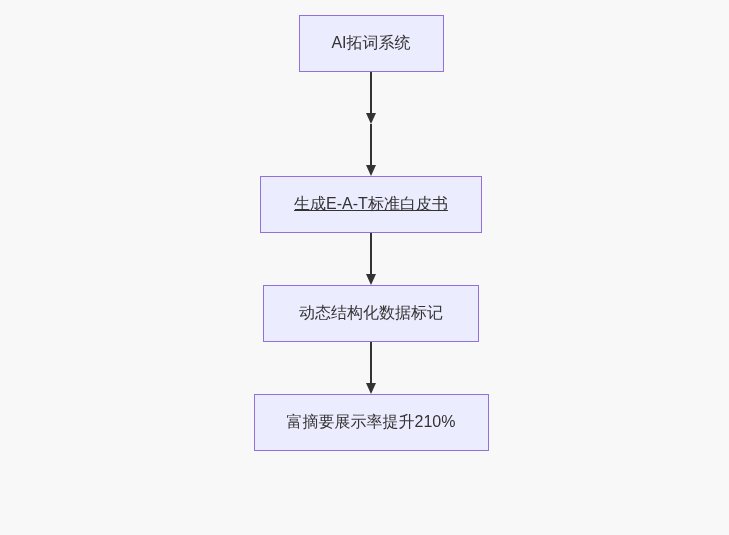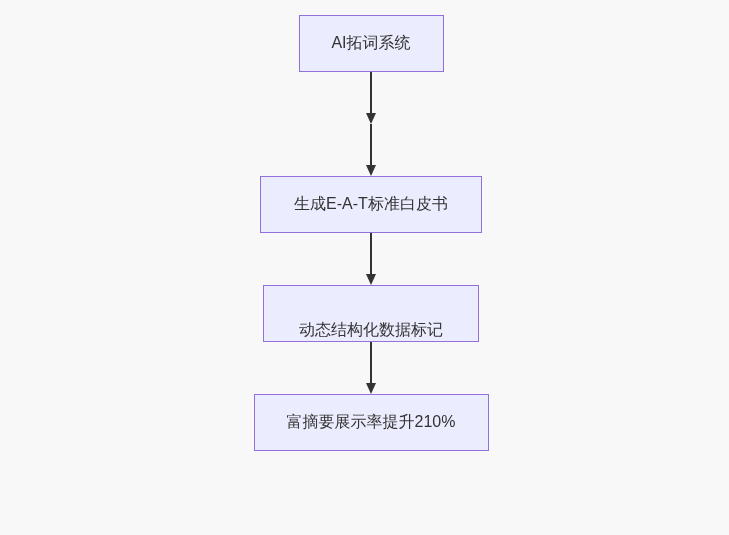--- a/index.html
+++ b/index.html
@@ -41,7 +41,7 @@
   }
   .w1{width:145px;}
   .w2{width:192px;}
-  .w3{width:222px;}
+  .w3{width:222px;text-decoration:underline;}
   .w4{width:216px;align-items:flex-end;}
   .w5{width:235px;}
   .edge{

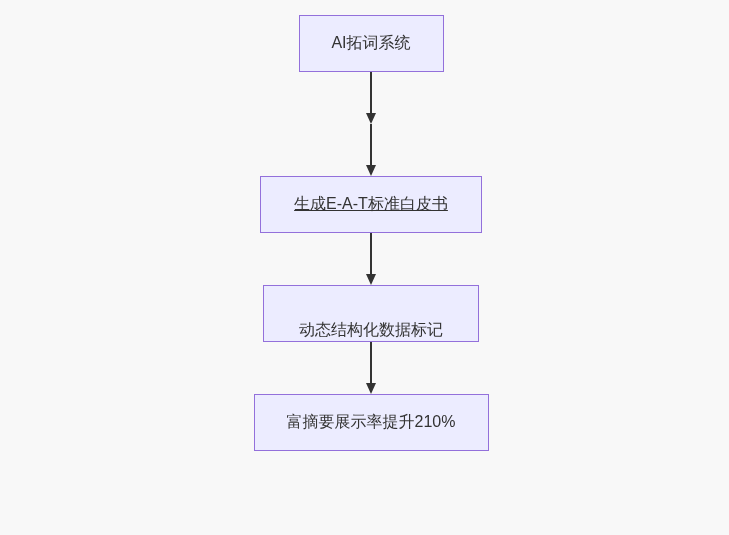--- a/index.html
+++ b/index.html
@@ -42,7 +42,7 @@
   .w1{width:145px;}
   .w2{width:192px;}
   .w3{width:222px;text-decoration:underline;}
-  .w4{width:216px;align-items:flex-end;}
+  .w4{width:216px;}
   .w5{width:235px;}
   .edge{
     height:52px;

